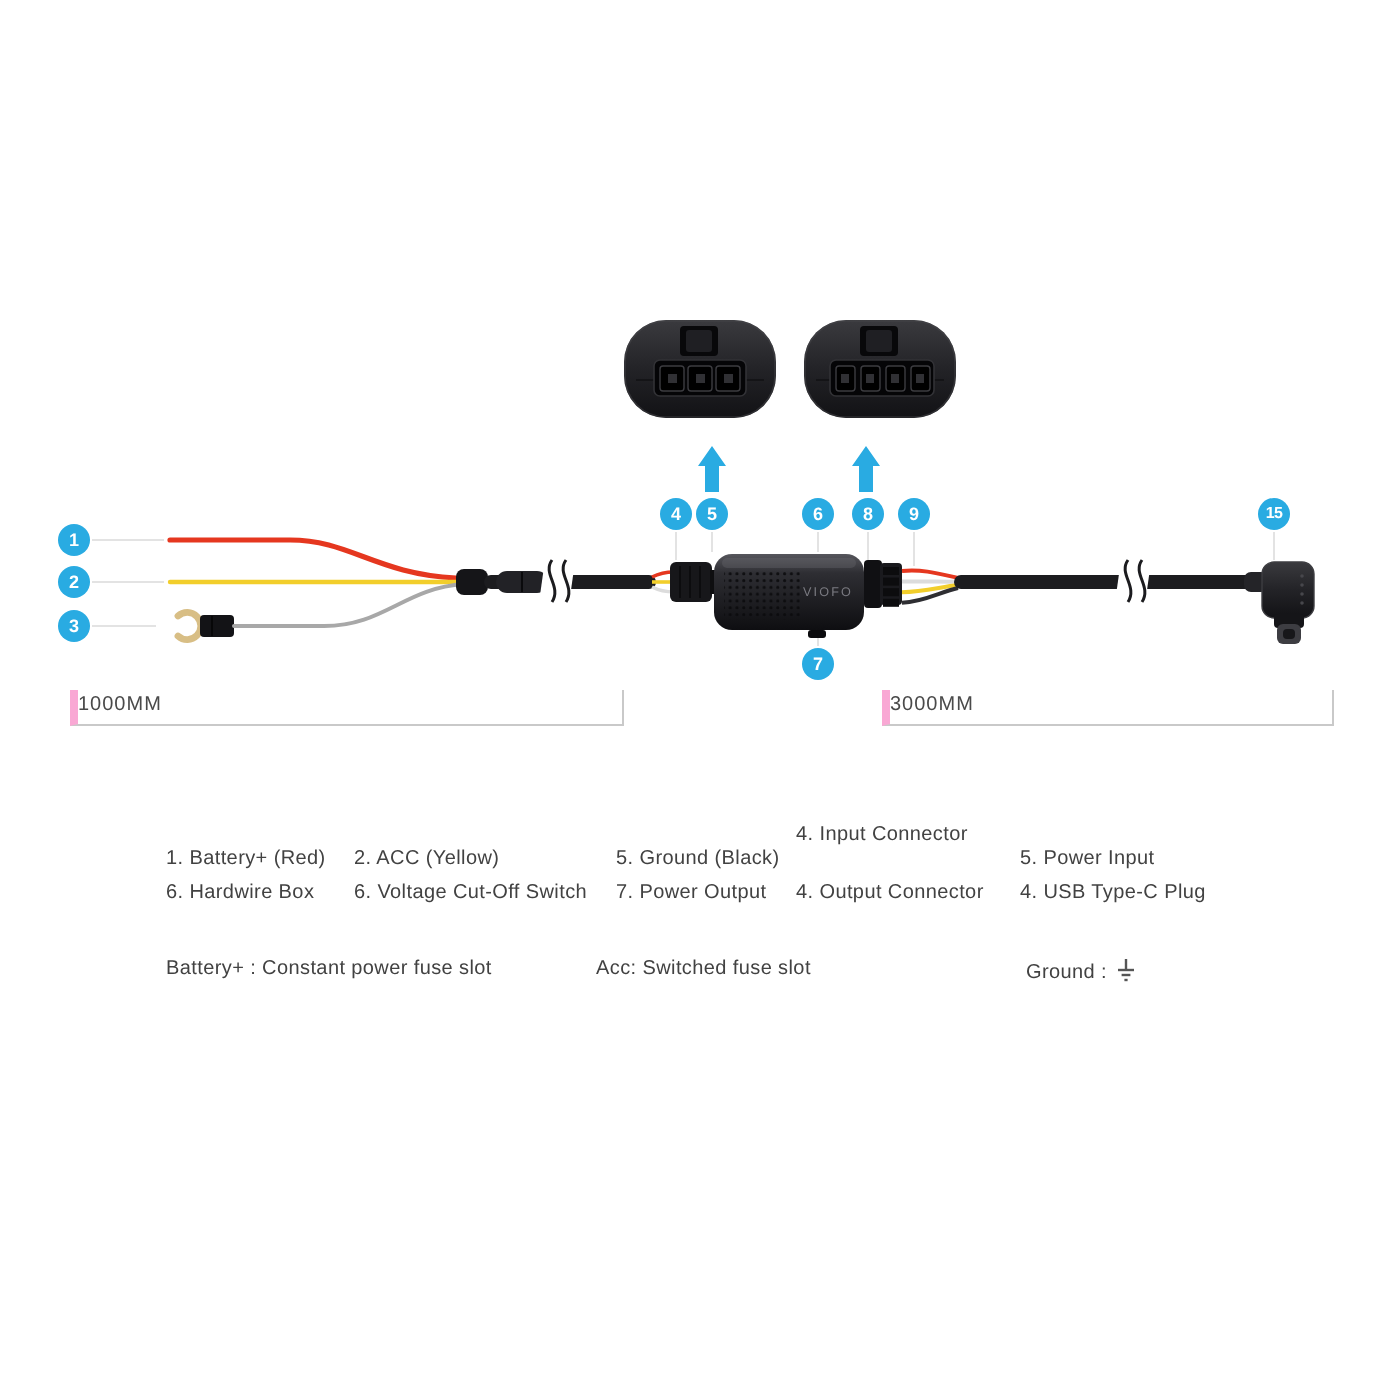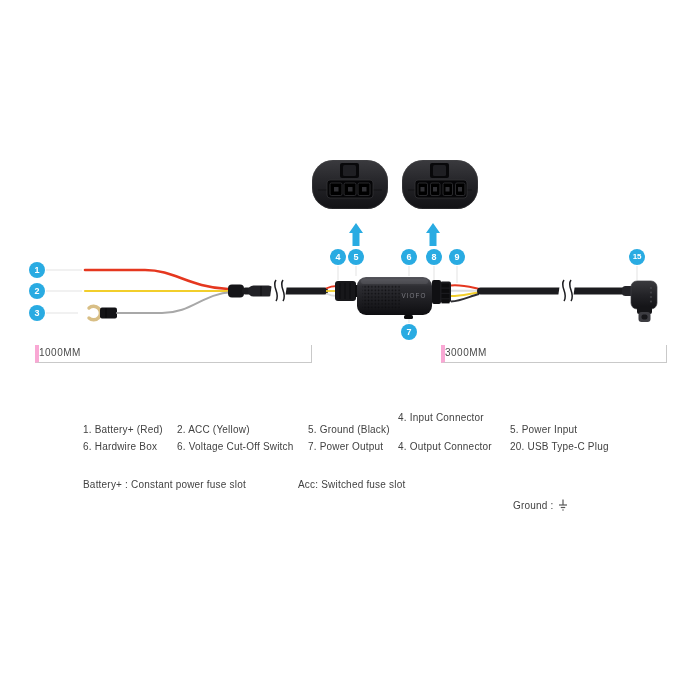--- a/index.html
+++ b/index.html
@@ -176,7 +176,7 @@
   <span class="legend-item" style="left:177px;top:441px">6. Voltage Cut-Off Switch</span>
   <span class="legend-item" style="left:308px;top:441px">7. Power Output</span>
   <span class="legend-item" style="left:398px;top:441px">4. Output Connector</span>
-  <span class="legend-item" style="left:510px;top:441px">20. USB Type-C Plug</span>
+  <span class="legend-item" style="left:510px;top:441px">4. USB Type-C Plug</span>
 
   <span class="note" style="left:83px;top:479px">Battery+ : Constant power fuse slot</span>
   <span class="note" style="left:298px;top:479px">Acc: Switched fuse slot</span>

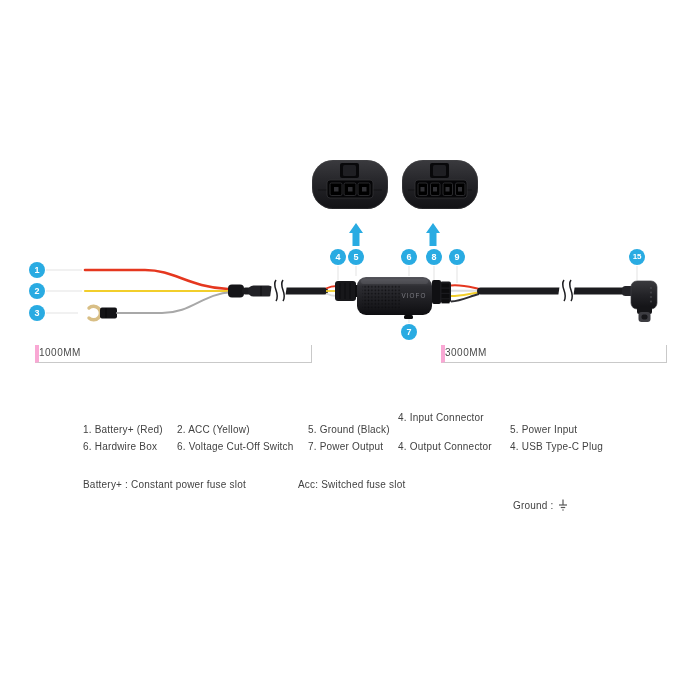--- a/index.html
+++ b/index.html
@@ -180,7 +180,7 @@
 
   <span class="note" style="left:83px;top:479px">Battery+ : Constant power fuse slot</span>
   <span class="note" style="left:298px;top:479px">Acc: Switched fuse slot</span>
-  <span class="note" style="left:513px;top:499px">
+  <span class="note" style="left:513px;top:479px">
     <span>Ground :</span><svg class="gnd-icon" width="10" height="12" viewBox="0 0 10 12">
       <line x1="5" y1="0.5" x2="5" y2="6" stroke="#555" stroke-width="1.2"></line>
       <line x1="1" y1="6" x2="9" y2="6" stroke="#555" stroke-width="1.2"></line>

